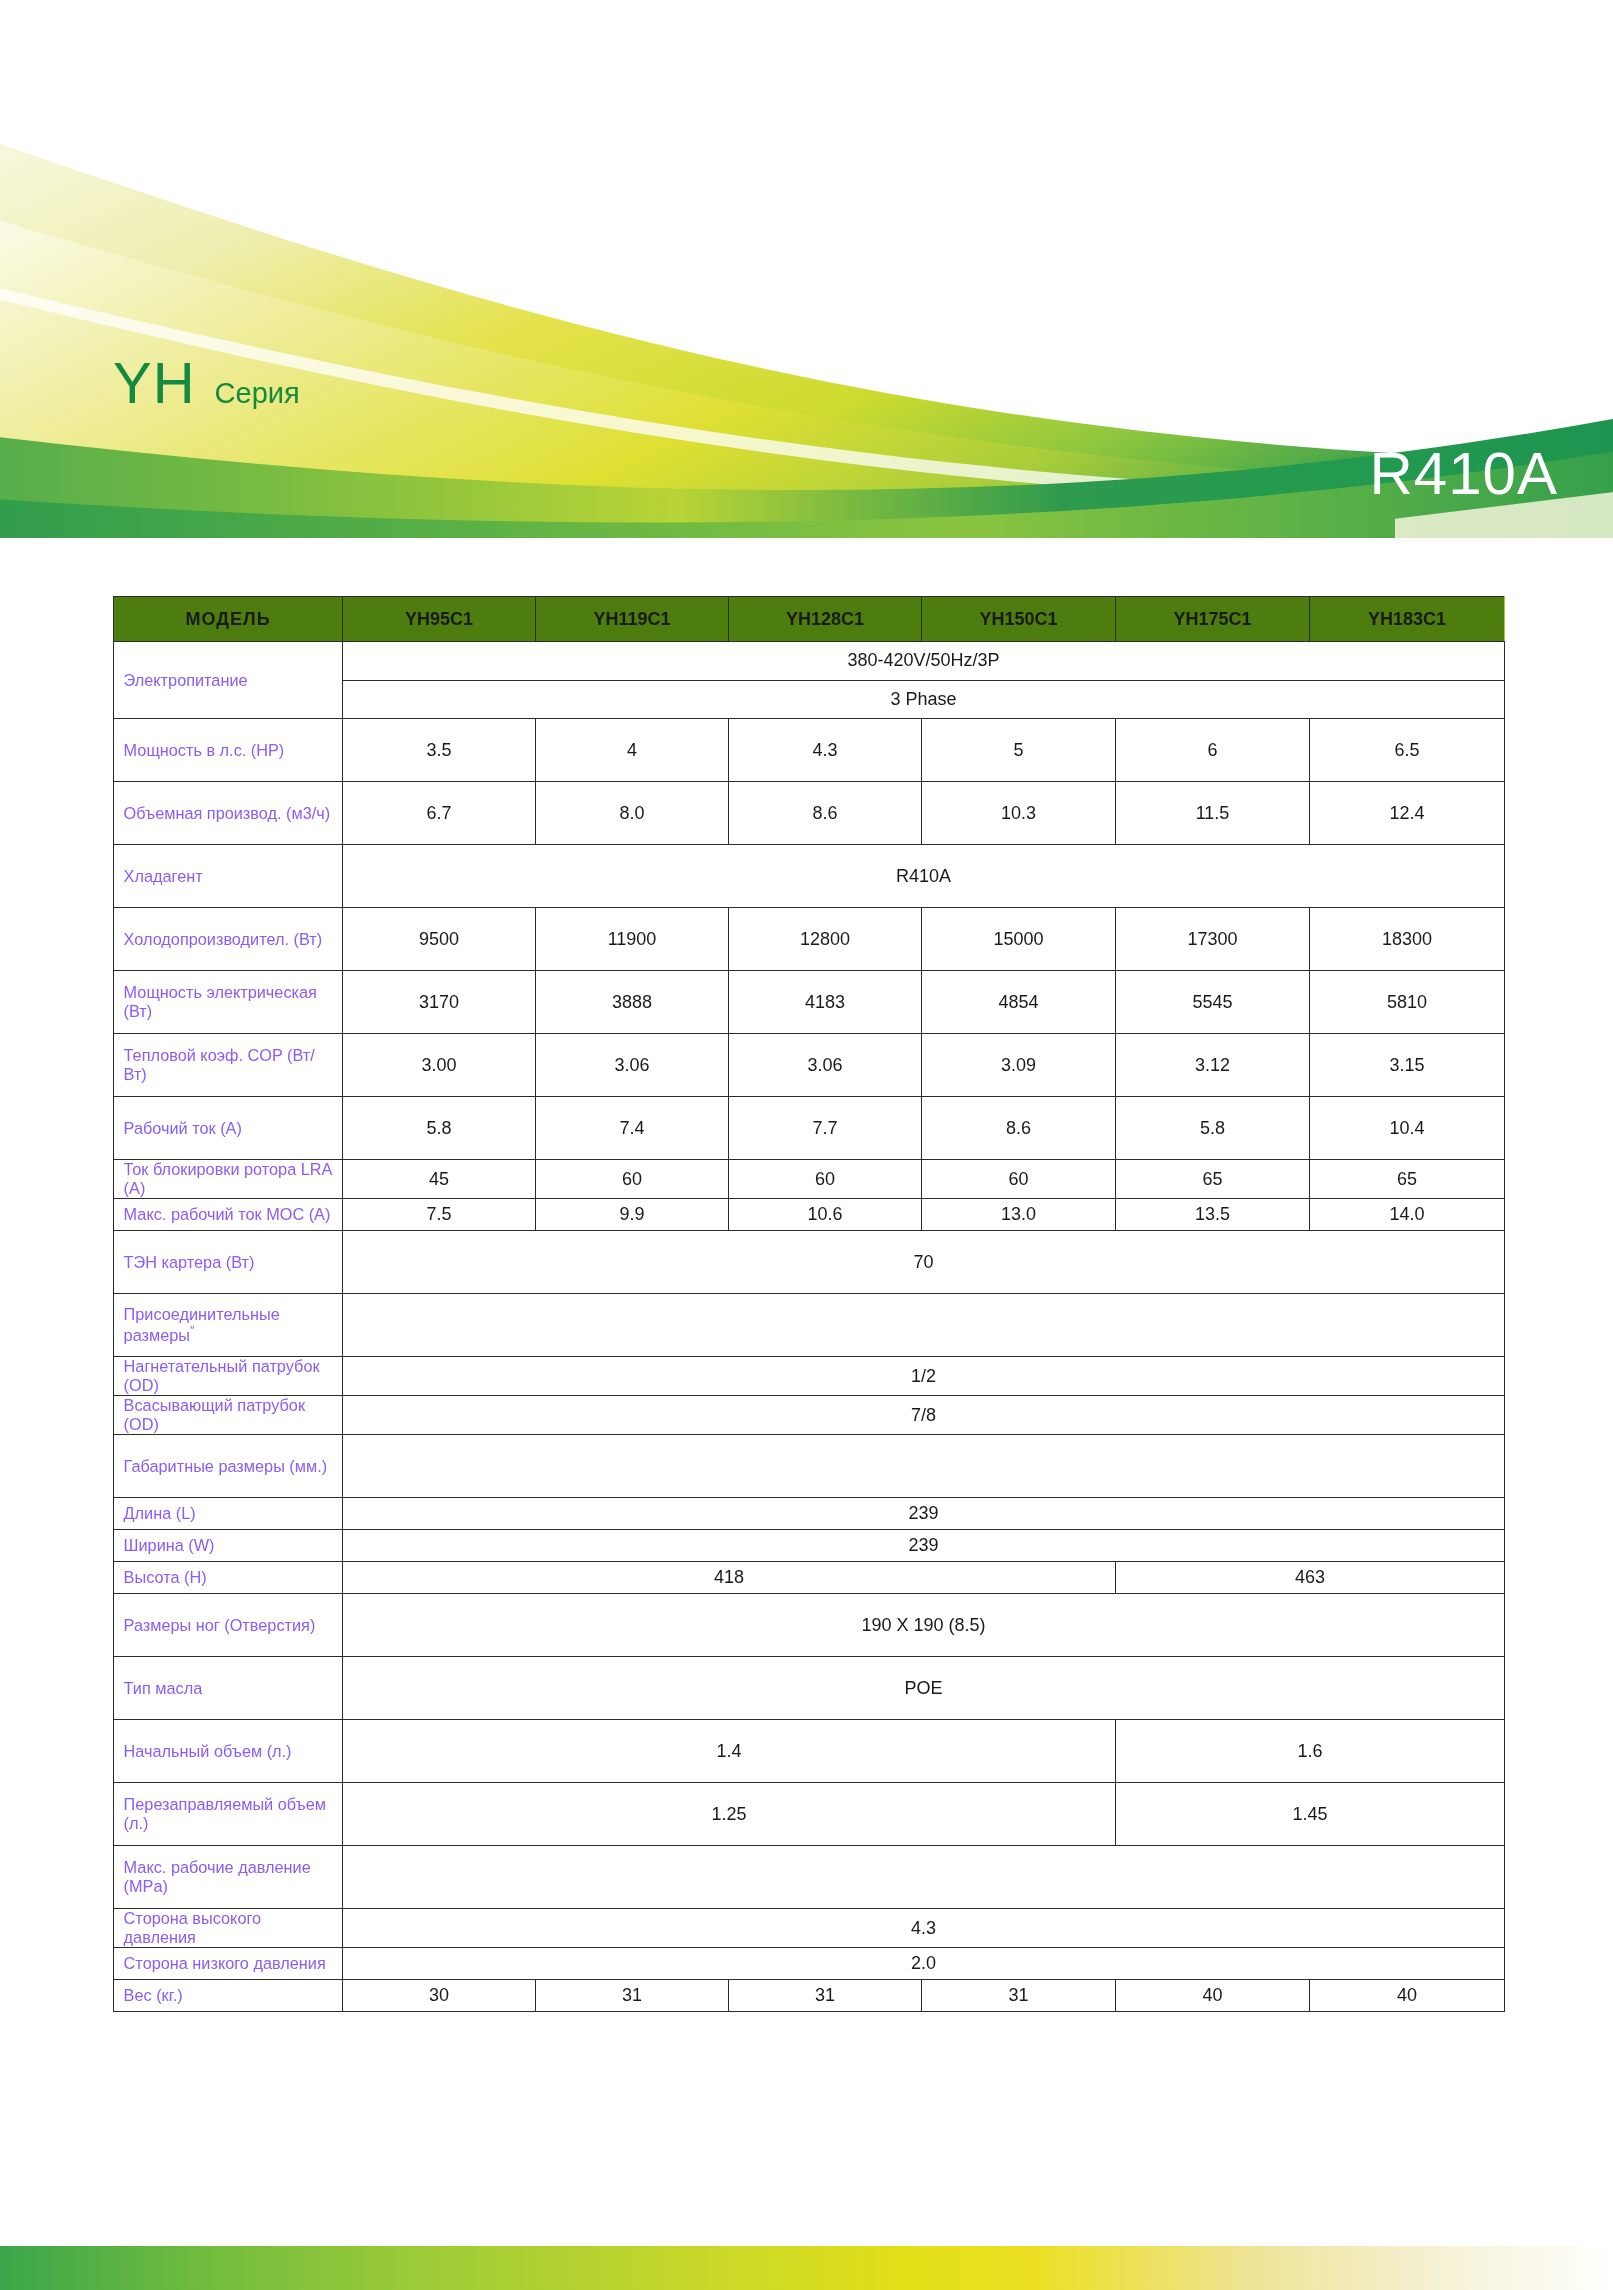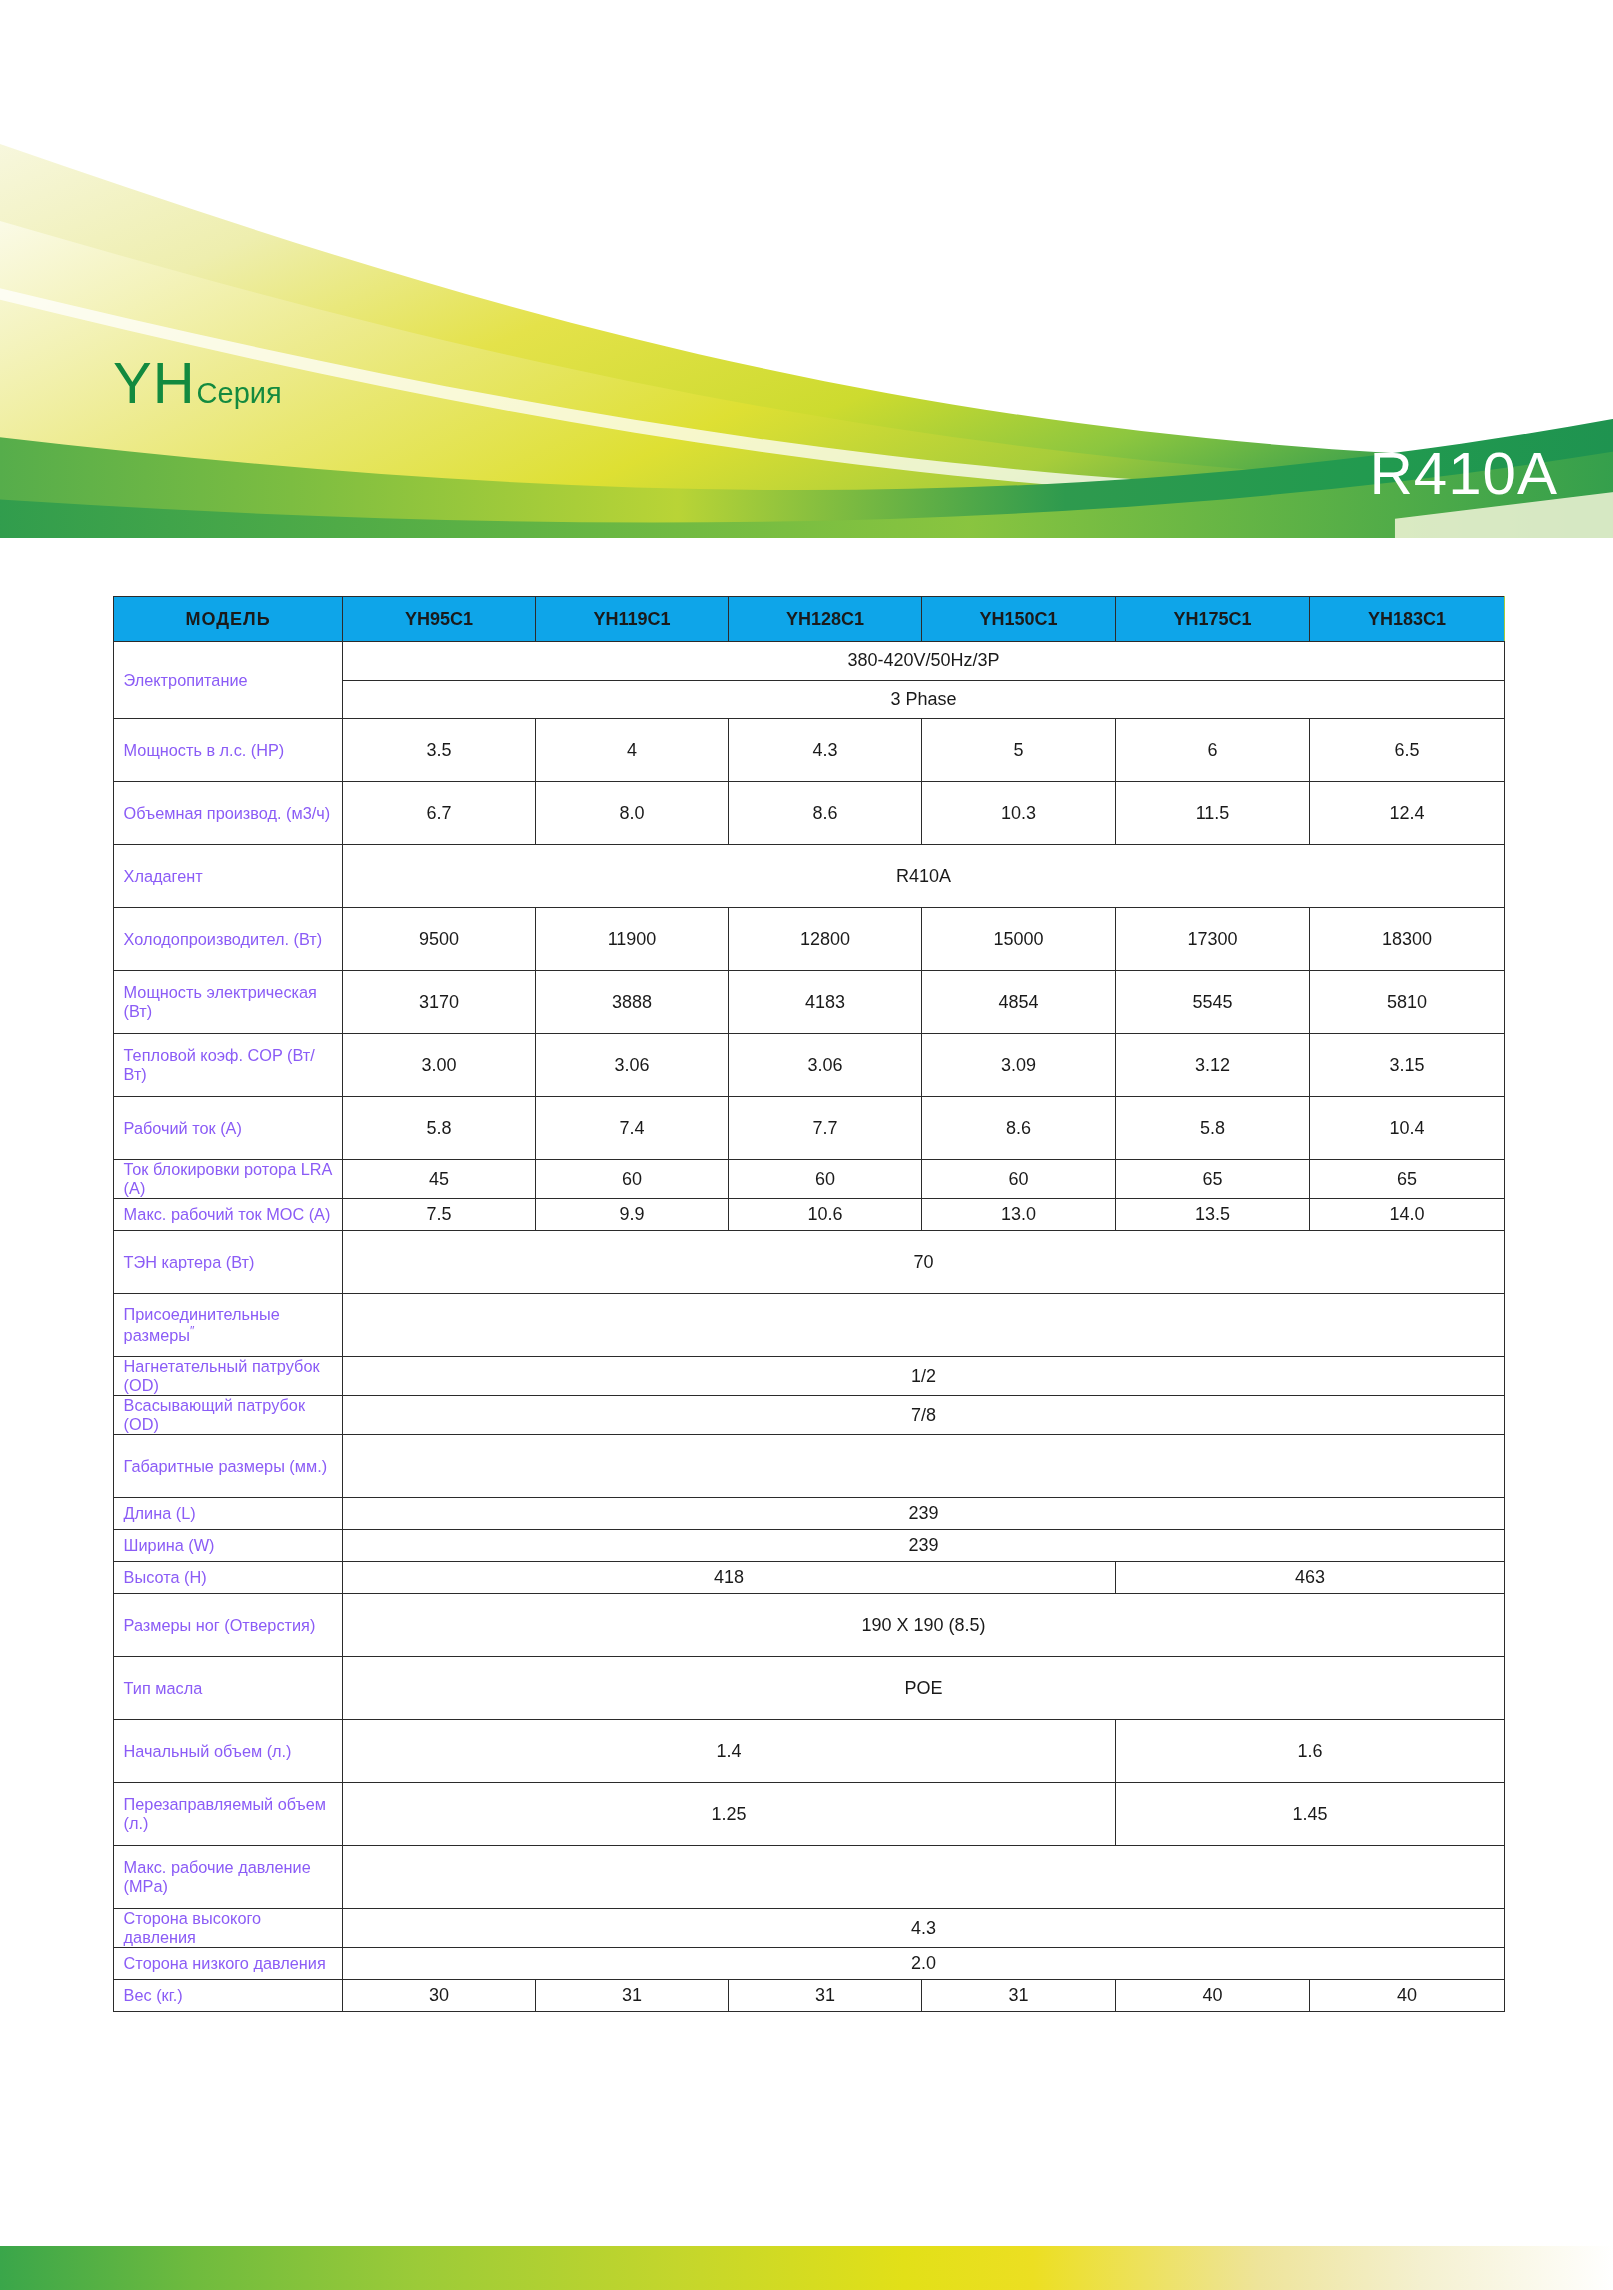--- a/index.html
+++ b/index.html
@@ -37,7 +37,7 @@
   .logo-line {
     display: flex;
     align-items: baseline;
-    gap: 1px;
+    gap: 19px;
     margin-bottom: 15.4px;
   }
   .logo-yh {

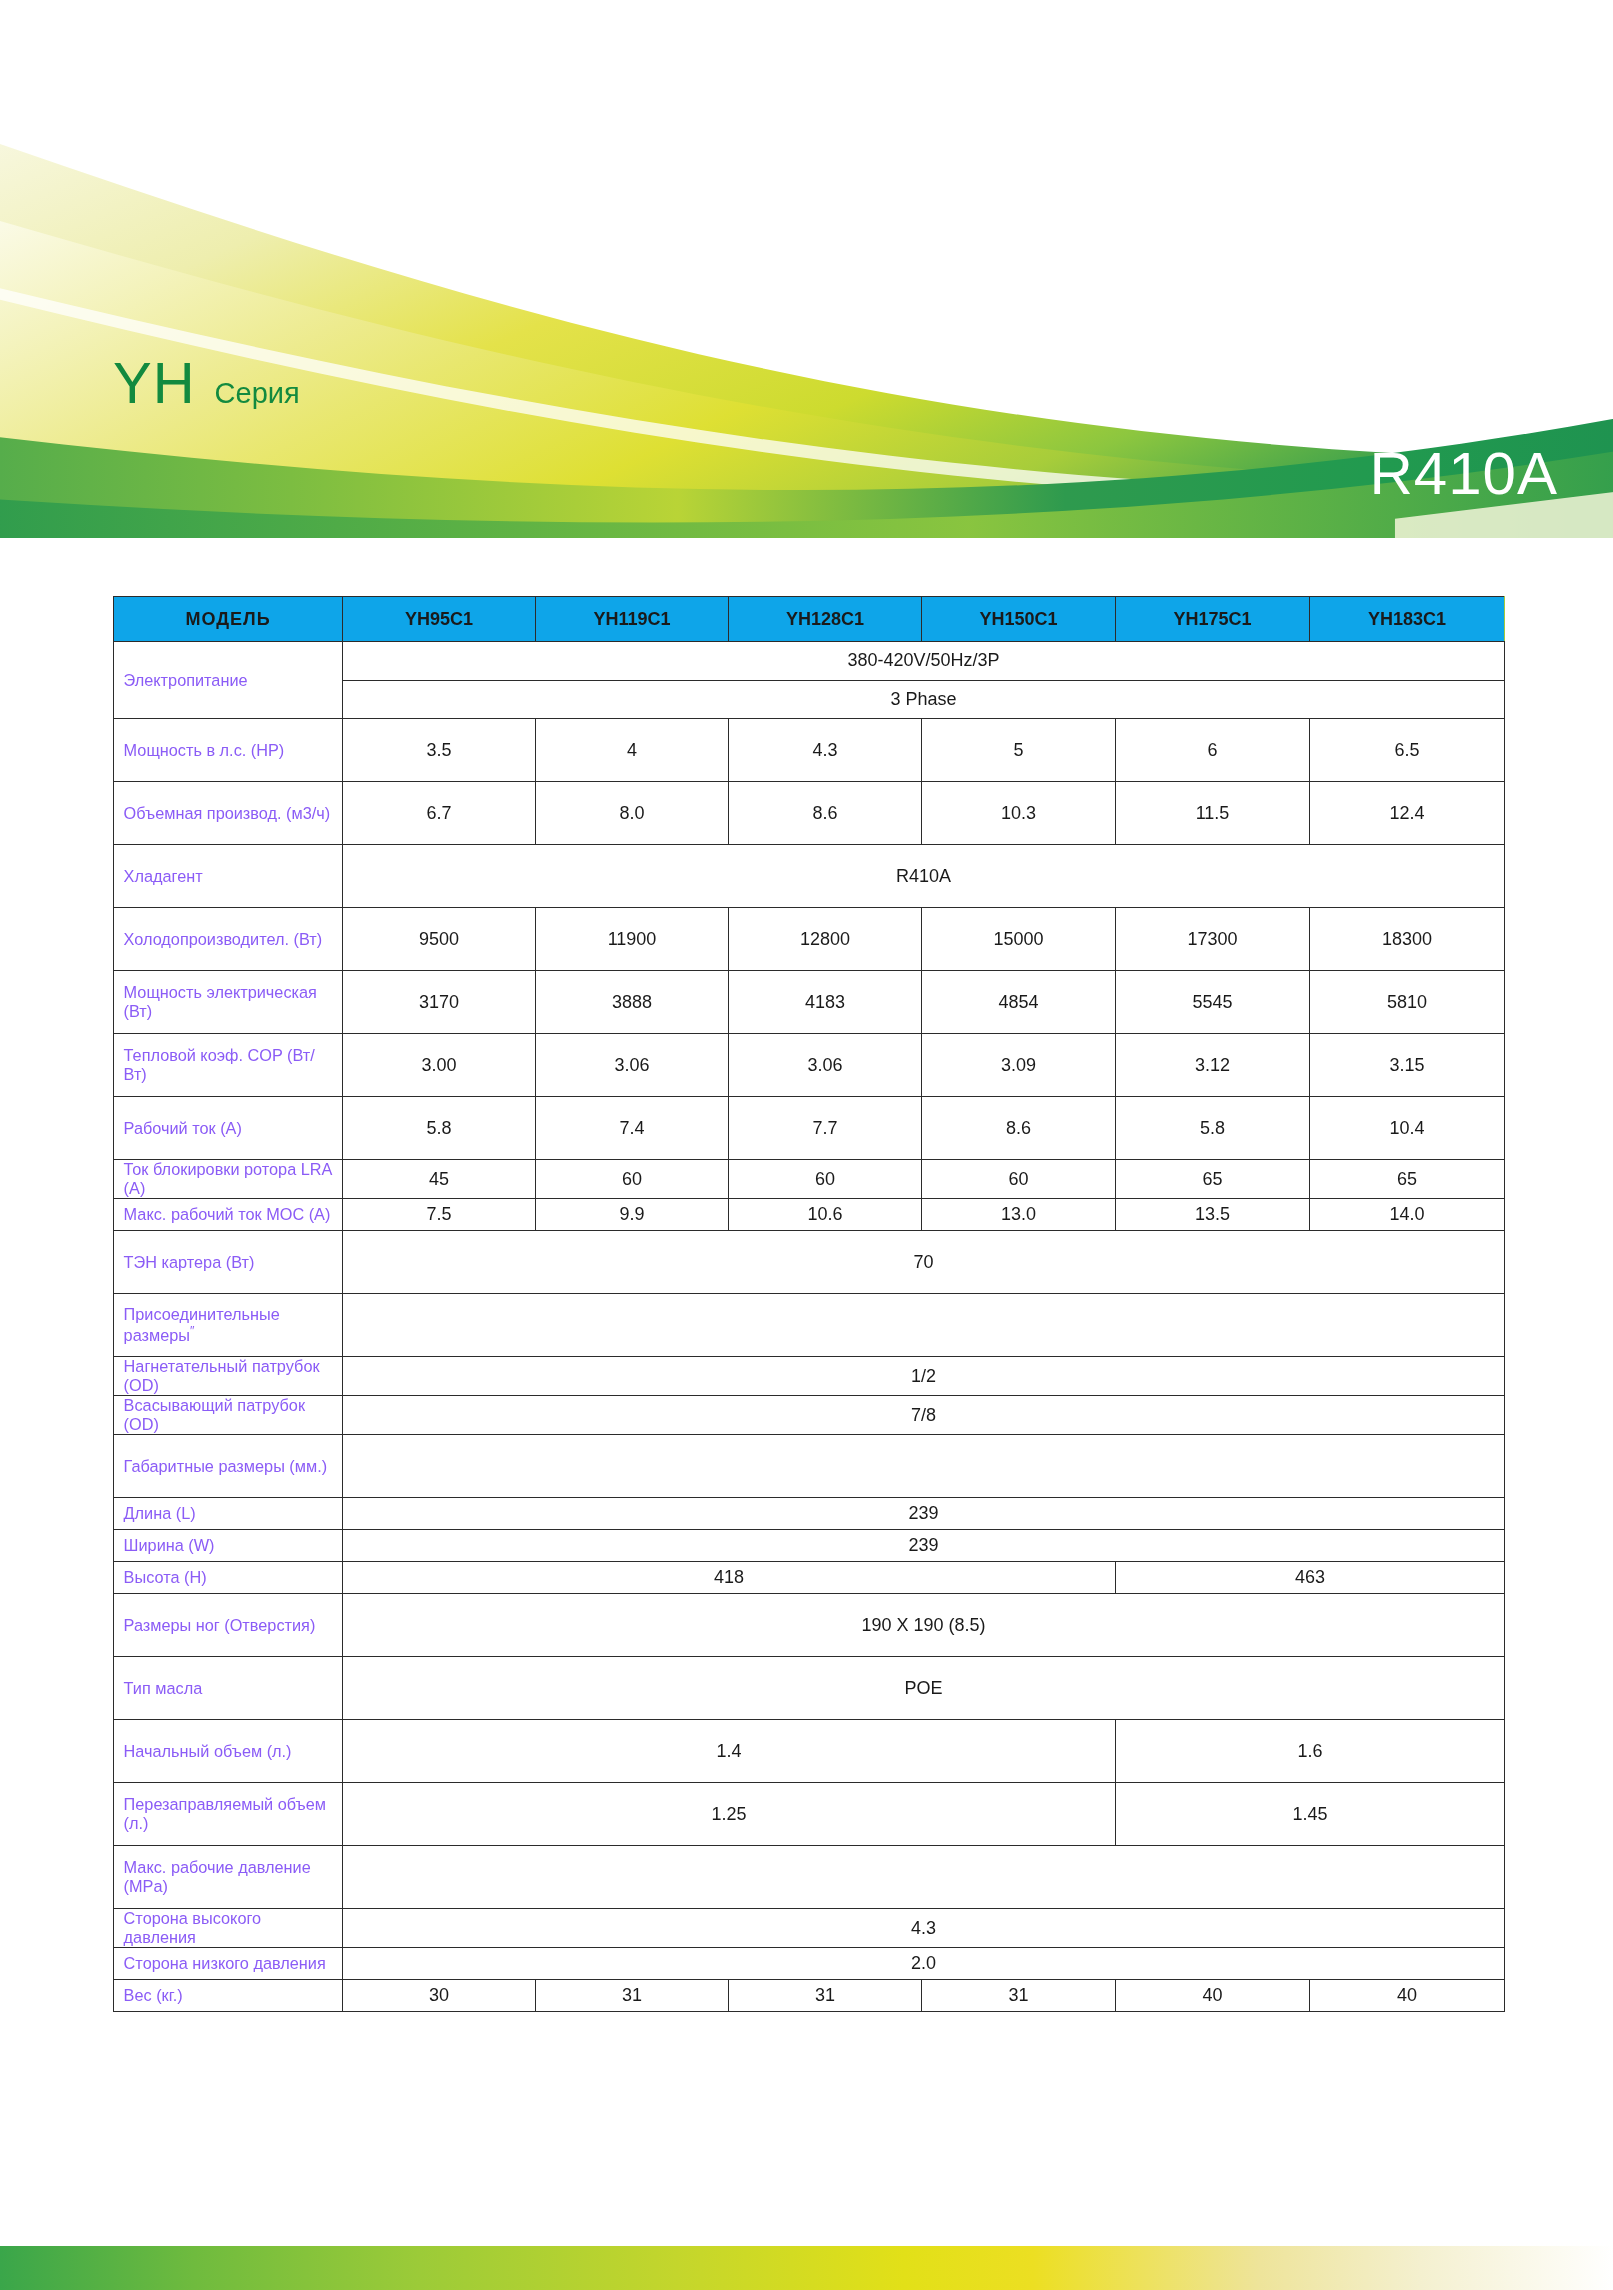--- a/index.html
+++ b/index.html
@@ -92,7 +92,7 @@
     vertical-align: middle;
   }
   thead th {
-    background: #0ea5e9;
+    background: #4d7c0f;
     color: #1a1a1a;
     font-size: 18px;
     font-weight: bold;

